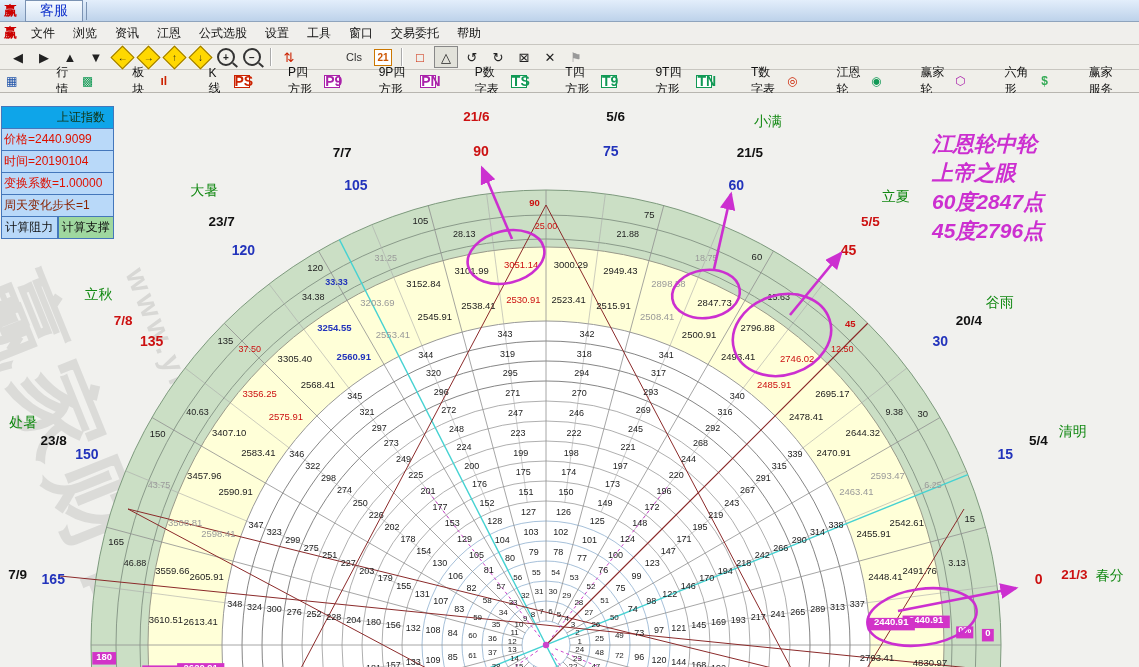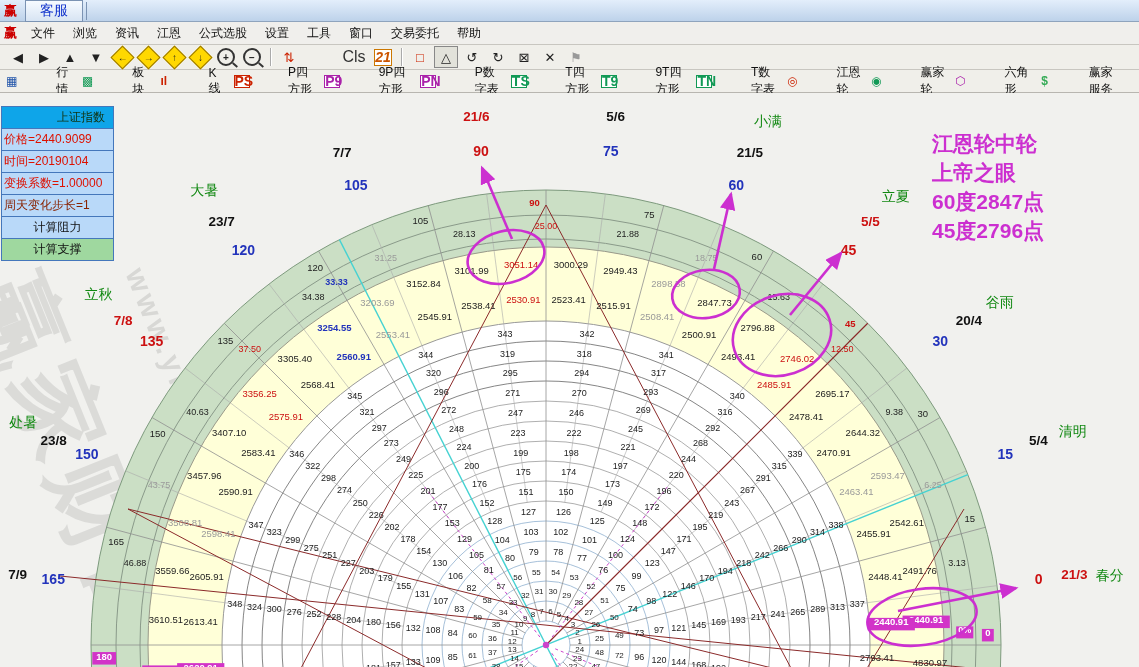--- a/index.html
+++ b/index.html
@@ -29,7 +29,7 @@
   .lens:after{content:"";position:absolute;width:6px;height:2px;background:#333;right:-5px;bottom:-2px;transform:rotate(40deg);}
   .cal{width:16px;height:15px;border:1px solid #cc7700;background:#ffffff;color:#cc5500;font-size:14px;
        display:flex;align-items:center;justify-content:center;font-weight:bold;font-style:italic;}
-  .txttool{font-size:16px;color:#333;padding:0 3px;margin-left:37px;}
+  .txttool{font-size:11px;color:#333;padding:0 3px;margin-left:37px;}
   
   .toolbar2{height:22px;background:#f0efea;border-bottom:1px solid #b8b6b0;display:flex;align-items:center;padding:0 6px;}
   .feat{display:flex;align-items:center;margin-right:10px;cursor:default;}

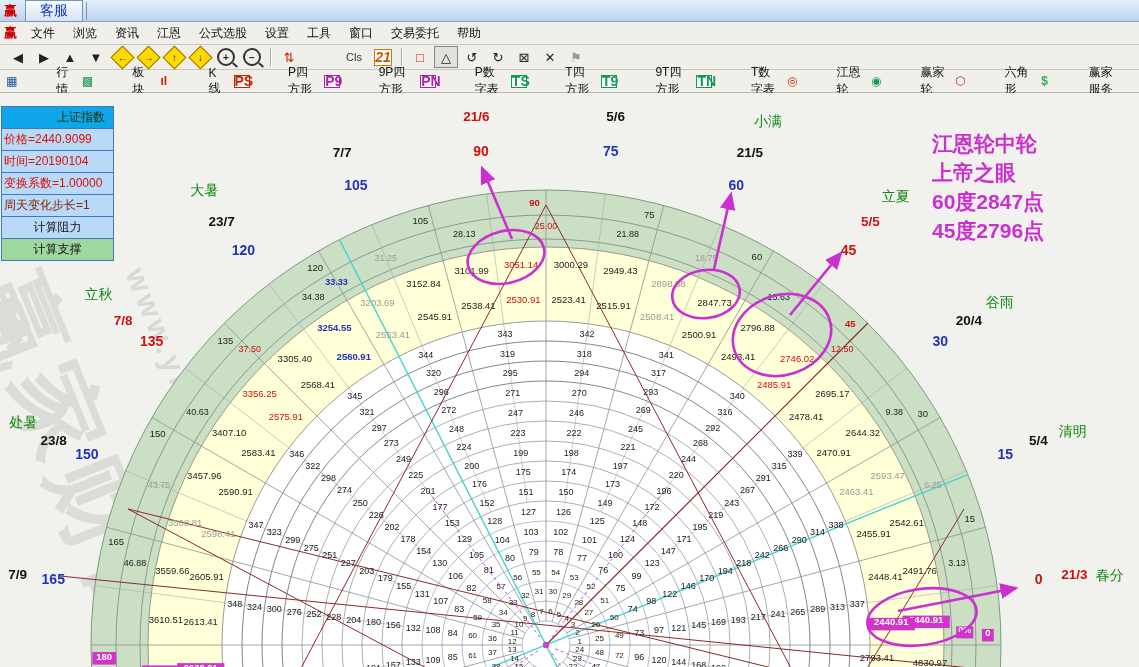--- a/index.html
+++ b/index.html
@@ -27,8 +27,8 @@
   .lens{width:14px;height:14px;border:2px solid #333;border-radius:50%;position:relative;
         display:flex;align-items:center;justify-content:center;font-size:10px;font-weight:bold;color:#222;}
   .lens:after{content:"";position:absolute;width:6px;height:2px;background:#333;right:-5px;bottom:-2px;transform:rotate(40deg);}
-  .cal{width:16px;height:15px;border:1px solid #cc7700;background:#ffffff;color:#cc5500;font-size:14px;
-       display:flex;align-items:center;justify-content:center;font-weight:bold;font-style:italic;}
+  .cal{width:16px;height:15px;border:1px solid #cc7700;background:#ffffff;color:#cc5500;font-size:10px;
+       display:flex;align-items:center;justify-content:center;font-weight:bold;}
   .txttool{font-size:11px;color:#333;padding:0 3px;margin-left:37px;}
   
   .toolbar2{height:22px;background:#f0efea;border-bottom:1px solid #b8b6b0;display:flex;align-items:center;padding:0 6px;}

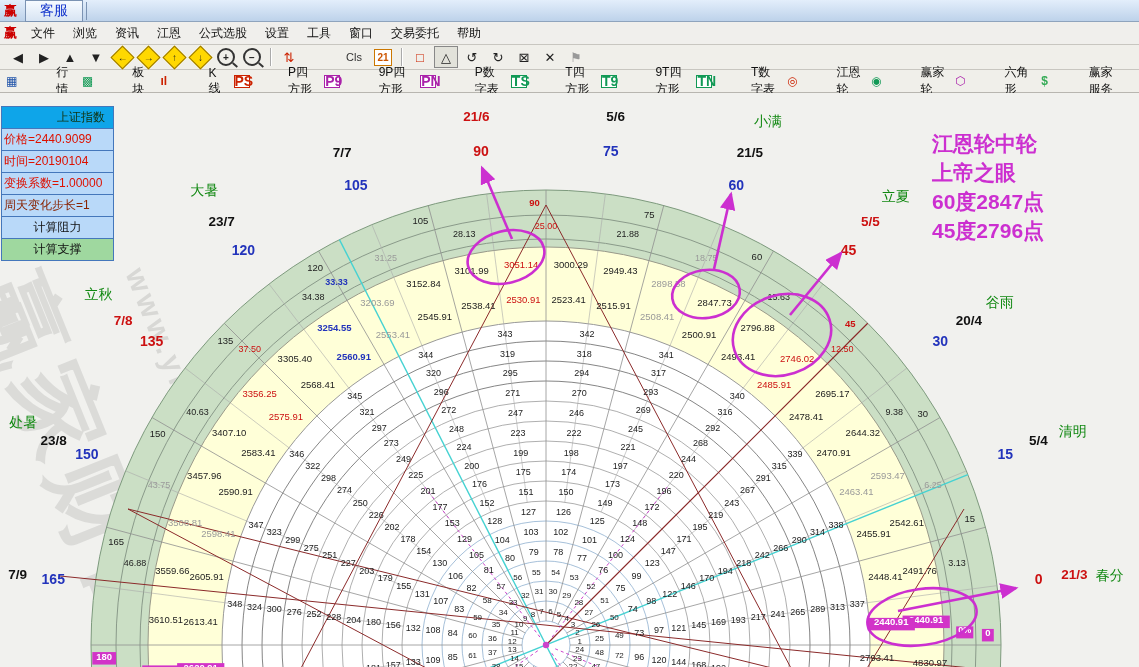--- a/index.html
+++ b/index.html
@@ -50,7 +50,7 @@
   .panel .pbtn.blue{background:#b9d9f9;}
   .panel .pbtn.green{background:#9fd89f;}
   
-  .ann{position:absolute;left:932px;top:36px;z-index:30;color:#cc2fd0;font-size:21px;font-weight:bold;line-height:29px;white-space:nowrap;}
+  .ann{position:absolute;left:932px;top:36px;z-index:30;color:#cc2fd0;font-size:21px;font-weight:bold;line-height:29px;white-space:nowrap;font-style:italic;}
   
   .wm{position:absolute;color:#8f8f8f;z-index:5;pointer-events:none;}
   .wm.brand{left:60px;top:160px;font-size:92px;font-weight:bold;opacity:.22;transform:rotate(68deg);transform-origin:left top;letter-spacing:8px;white-space:nowrap;}

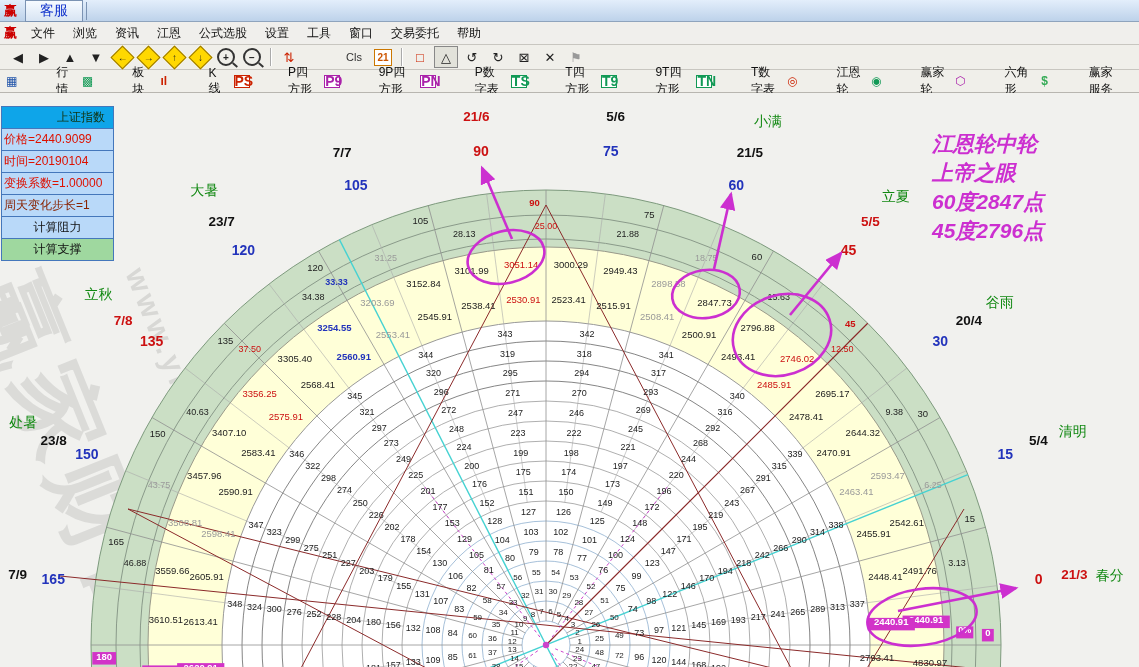--- a/index.html
+++ b/index.html
@@ -45,7 +45,7 @@
   .panel .hdr{background:#0ea5e9;border:1px solid #4477bb;text-align:right;padding:2px 8px;color:#113311;}
   .panel .row{background:#b9d9f9;border:1px solid #4477bb;border-top:none;padding:2px 2px;color:#dd1100;white-space:nowrap;}
   .panel .row.dark{color:#882200;}
-  .panel .btnrow{display:flex;flex-direction:column;}
+  .panel .btnrow{display:flex;}
   .panel .pbtn{flex:1;border:1px solid #4477bb;border-top:none;text-align:center;padding:2px 0;color:#111;}
   .panel .pbtn.blue{background:#b9d9f9;}
   .panel .pbtn.green{background:#9fd89f;}

